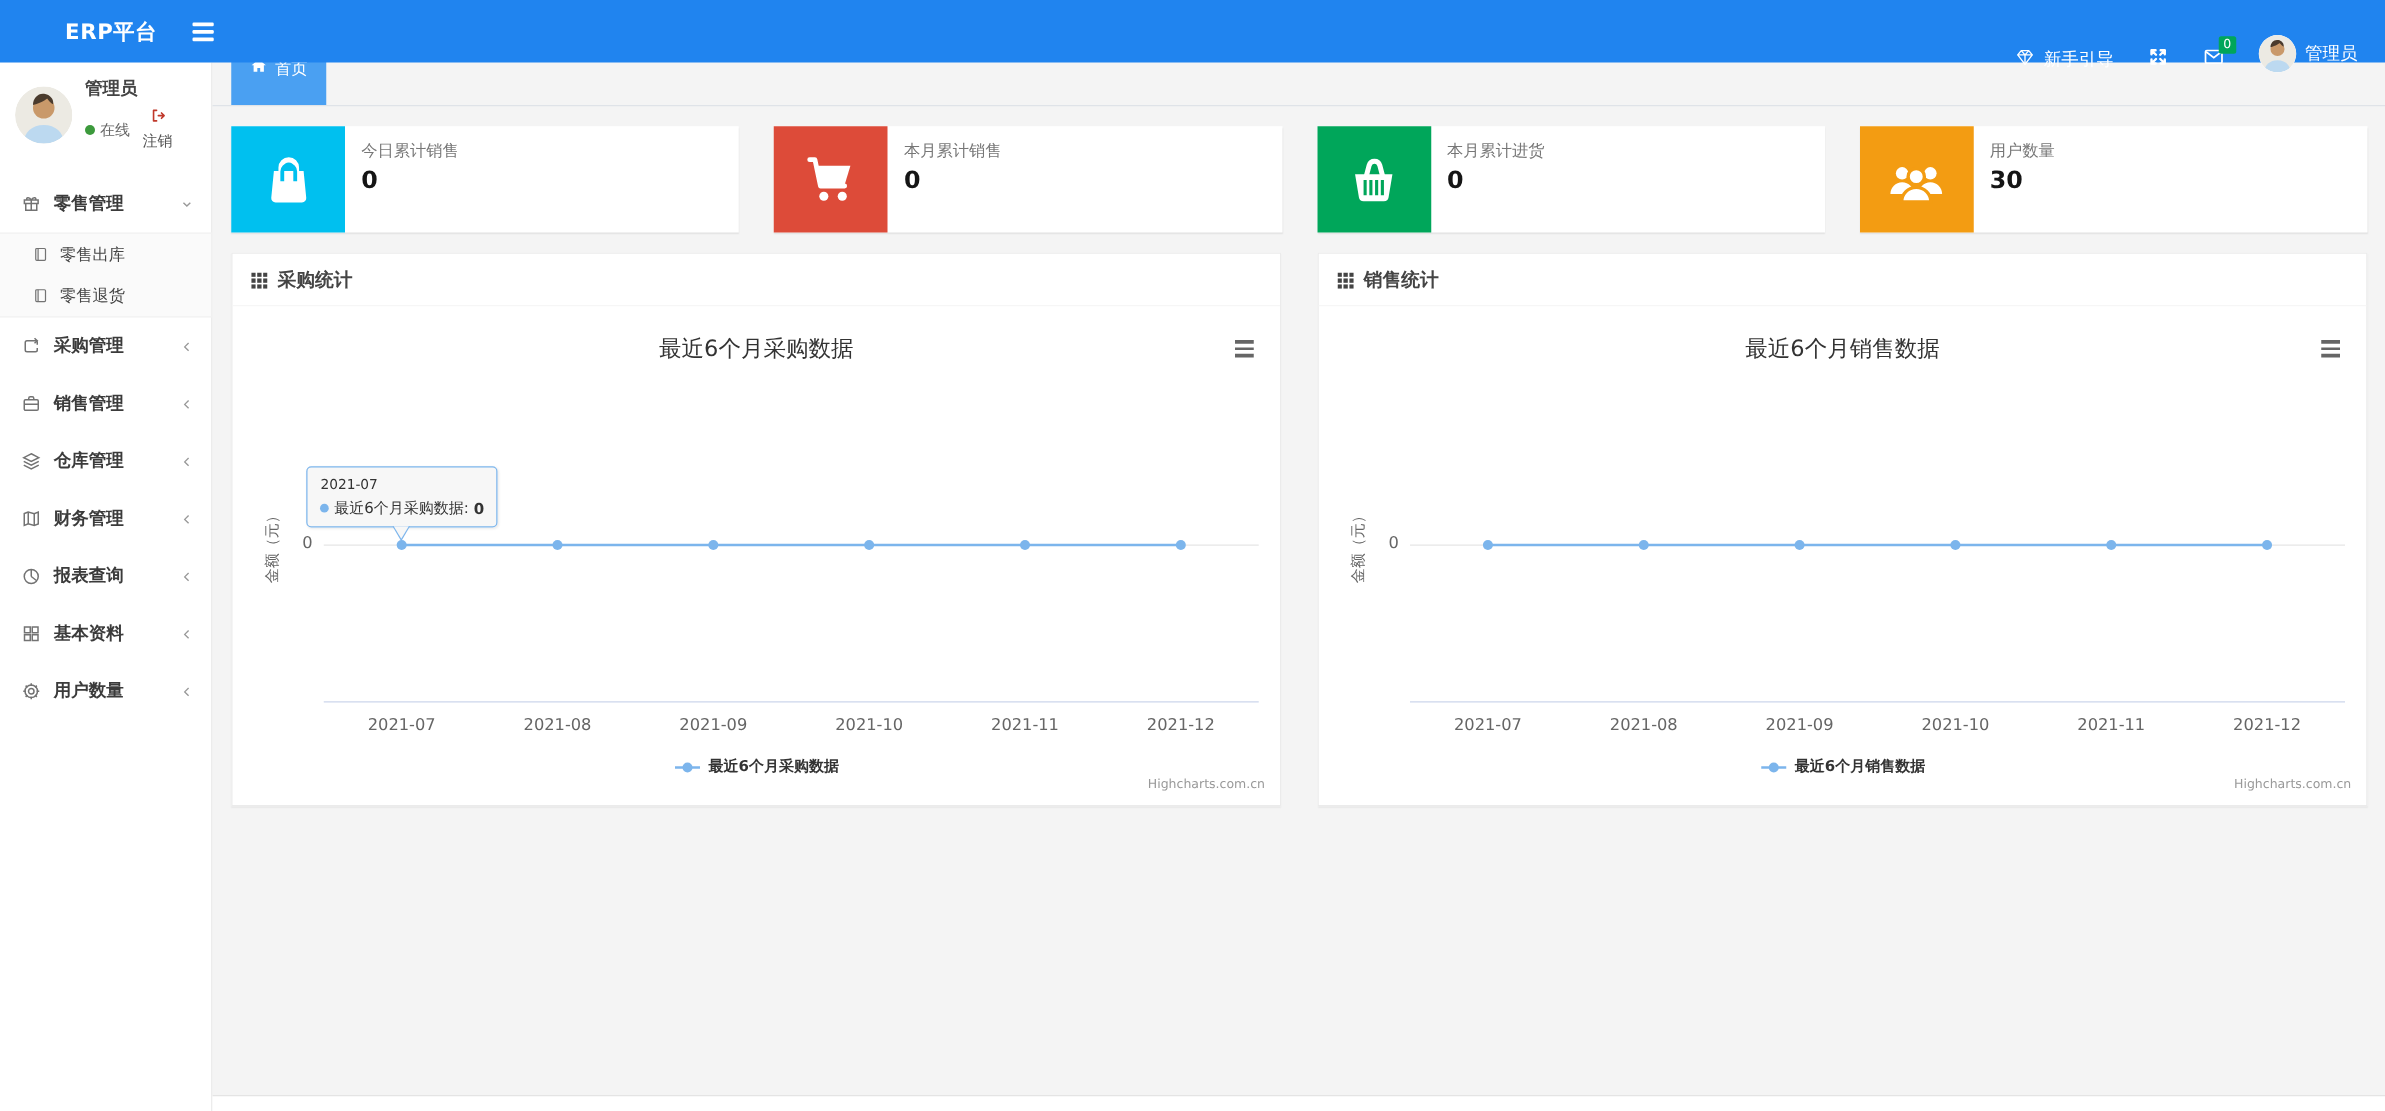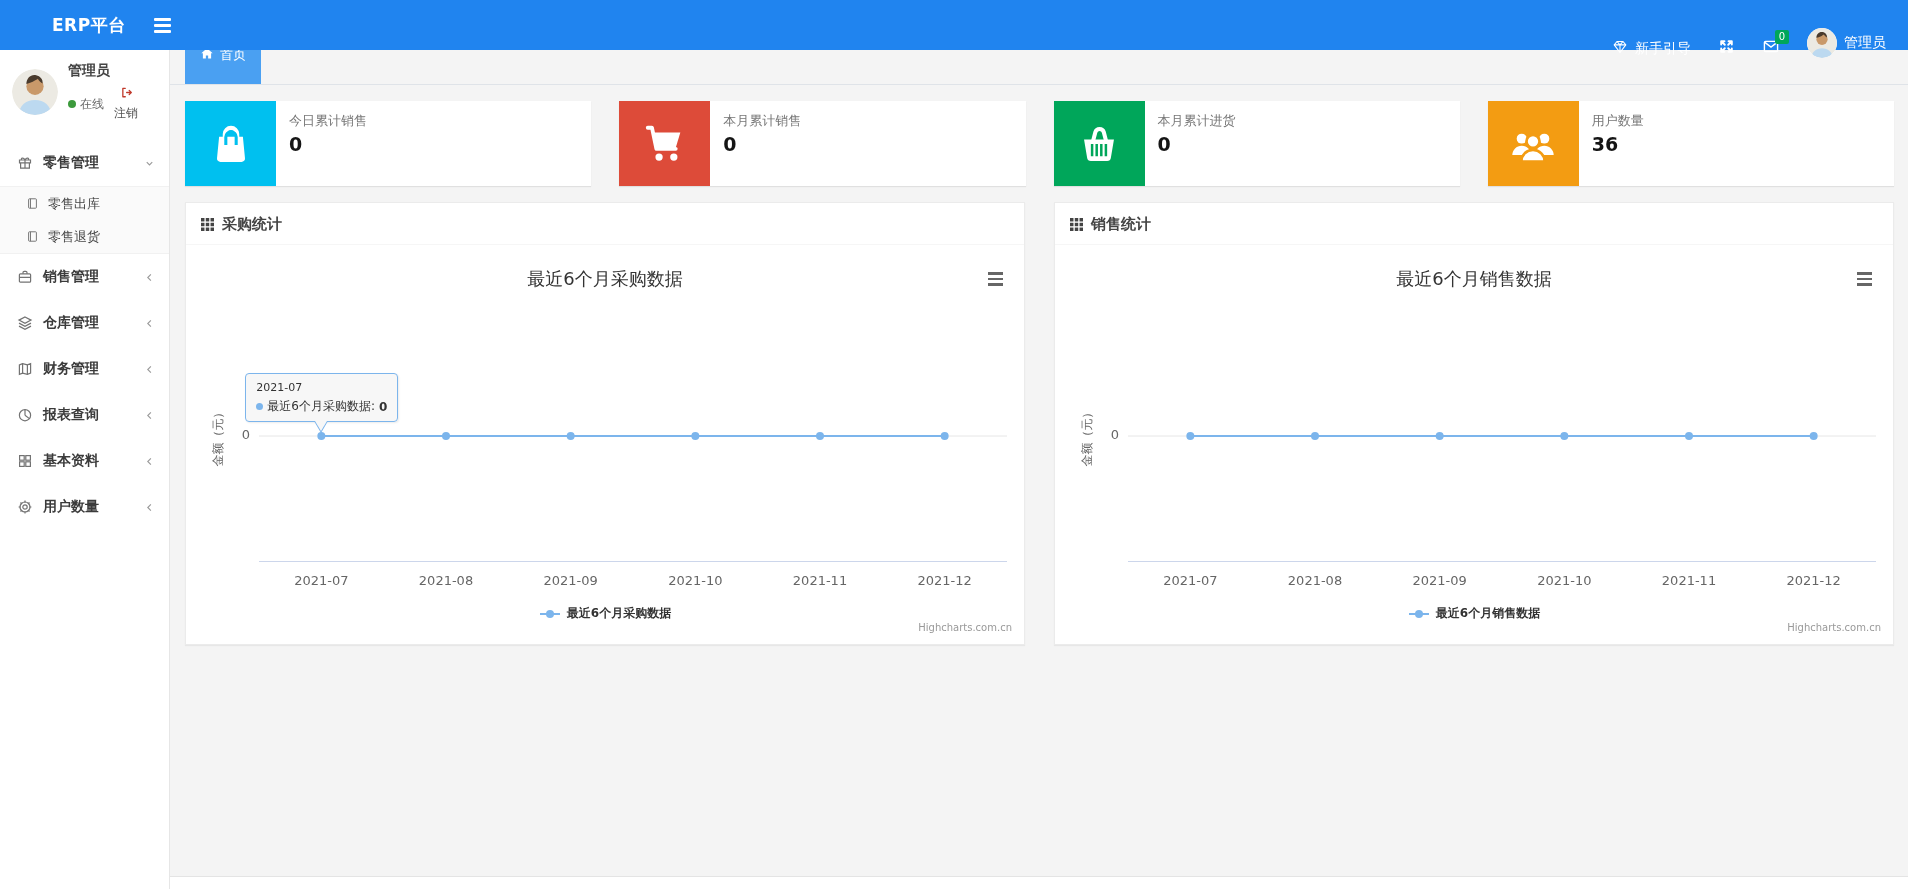--- a/index.html
+++ b/index.html
@@ -388,7 +388,7 @@
         </div>
         <div class="card-body">
           <div class="card-label">用户数量</div>
-          <div class="card-value">36</div>
+          <div class="card-value">30</div>
         </div>
       </div>
     </div>

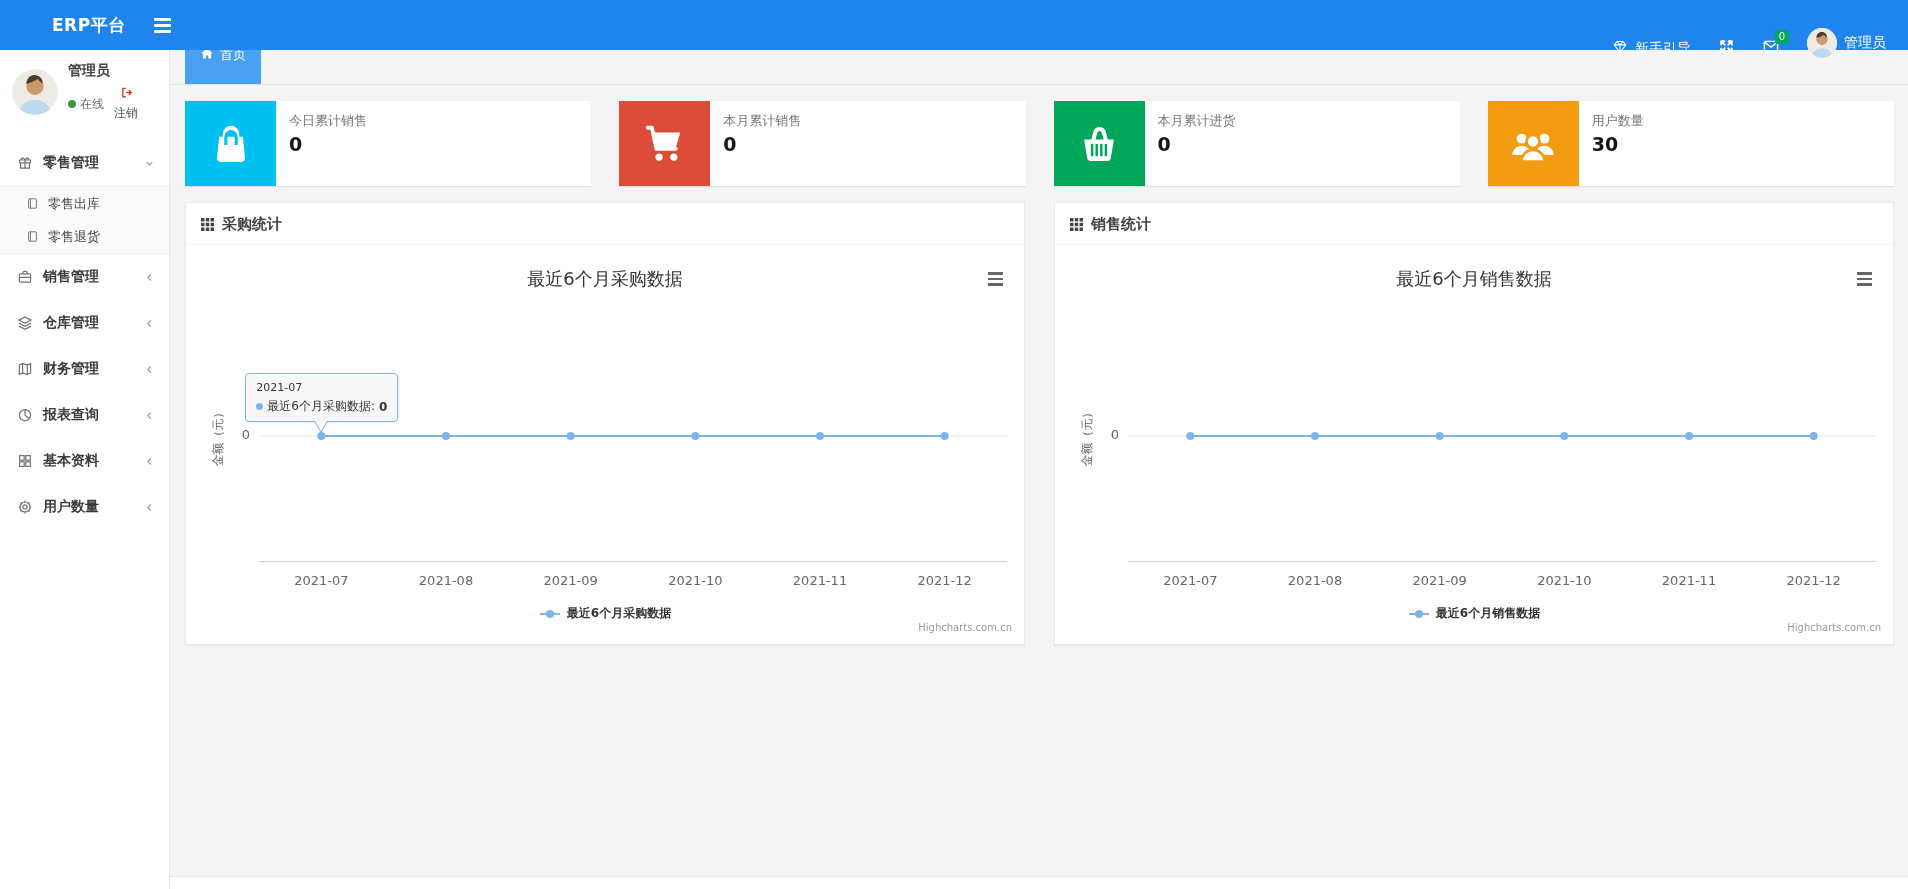--- a/index.html
+++ b/index.html
@@ -221,6 +221,20 @@
         </div>
       </div>
 
+      <div class="menu-item">
+        <span class="mi-icon">
+          <svg viewBox="0 0 16 16">
+              <path d="M12.8 6.8V5a1.4 1.4 0 0 0-1.4-1.4H4.6A1.4 1.4 0 0 0 3.2 5v6a1.4 1.4 0 0 0 1.4 1.4h6.8a1.4 1.4 0 0 0 1.4-1.4V9.4"></path>
+              <path d="M10.6 1.6l2.2 2-2.2 2"></path>
+            </svg>
+        </span>
+        <span>采购管理</span>
+        <span class="mi-caret">
+            <svg viewBox="0 0 16 16">
+              <path d="M10 3.5 5.5 8l4.5 4.5"></path>
+            </svg>
+          </span>
+      </div>
 
       <div class="menu-item">
         <span class="mi-icon">

